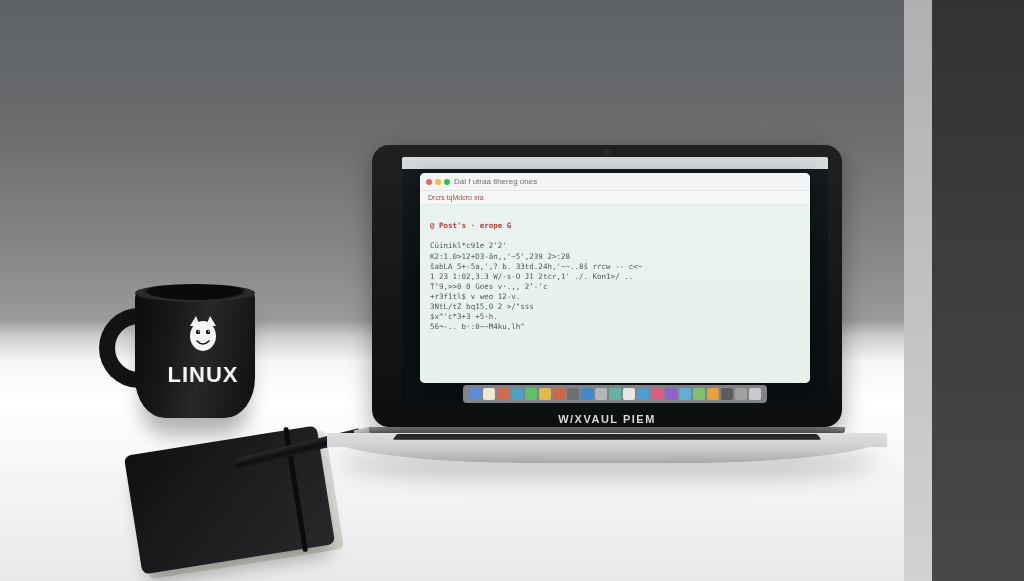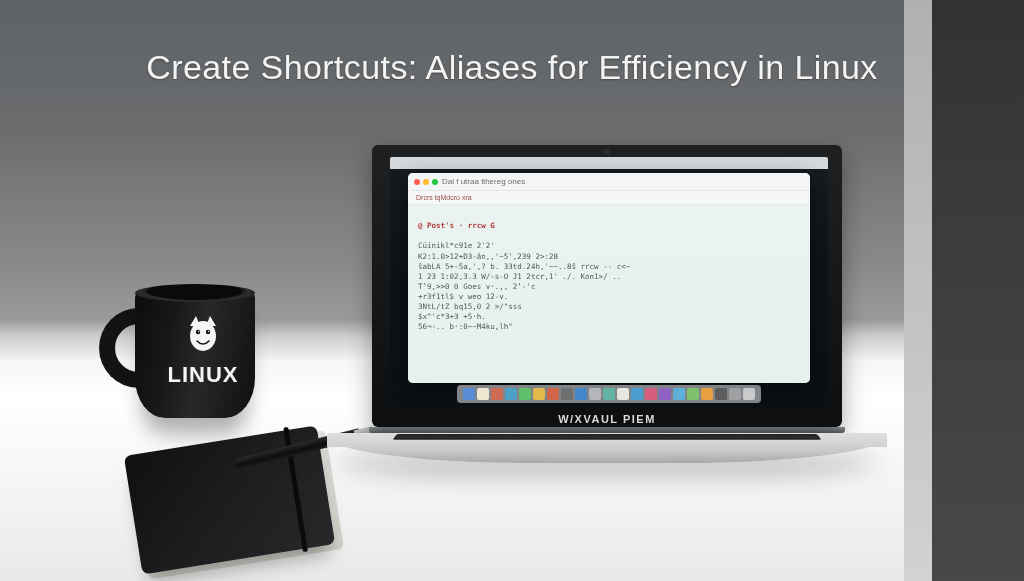--- a/index.html
+++ b/index.html
@@ -341,7 +341,6 @@
   <div class="wall-highlight"></div>
   <div class="wall-shadow"></div>
 
-  <h1 class="title">Create Shortcuts: Aliases for Efficiency in Linux</h1>
 
   <div class="mug">
     <div class="mug-handle"></div>

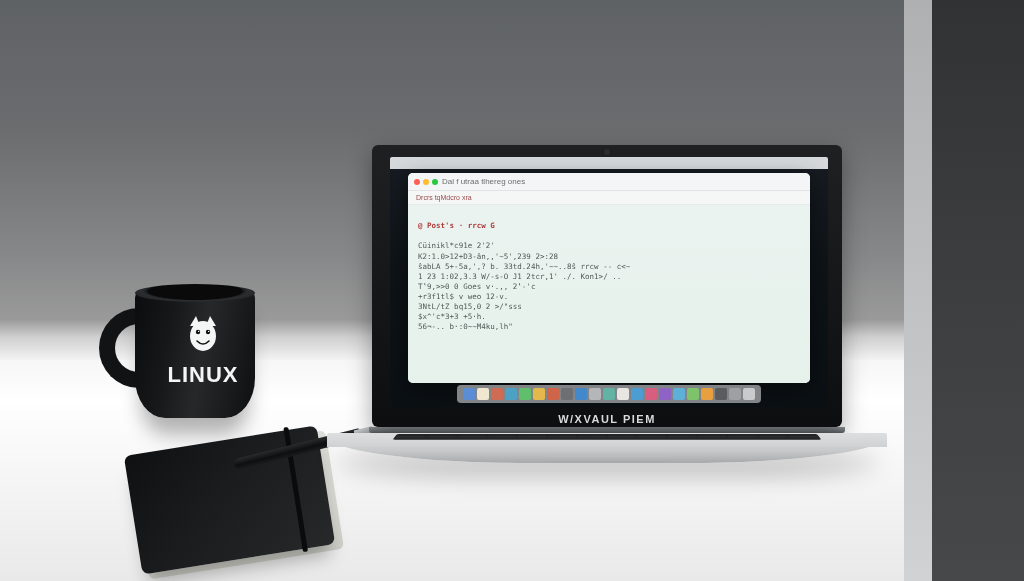--- a/index.html
+++ b/index.html
@@ -57,8 +57,8 @@
     width: 470px;
     height: 282px;
     background: linear-gradient(180deg, #1f2022, #0d0e10);
-    border-radius: 6px;
-    padding: 12px 14px 16px 18px;
+    border-radius: 17px;
+    padding: 12px 14px 16px 30px;
     box-shadow: 0 8px 24px rgba(0,0,0,0.35);
   }
   .camera {

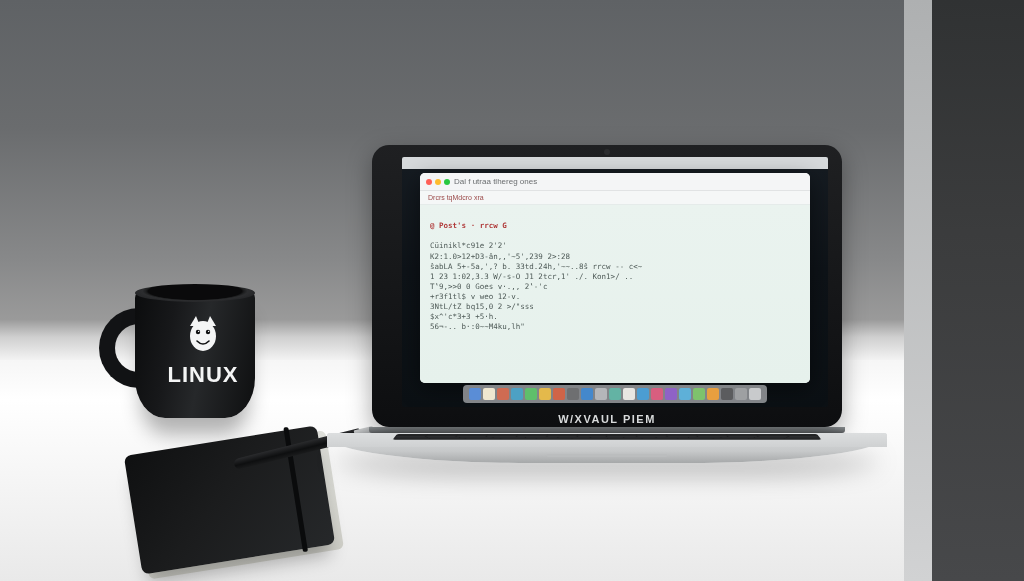--- a/index.html
+++ b/index.html
@@ -393,7 +393,7 @@
           </div>
           <div class="subhdr">Drcrs tqMdcro xra</div>
           <div class="term-body">
-            <span class="prompt">@ Post's · rrcw G</span>
+            <span class="prompt">@ Post's · erope G</span>
             <span id="term-lines">
 Cüinikl*c91e 2'2'
 K2:1.0&gt;12+D3-ân,,'~5',239  2&gt;:28

